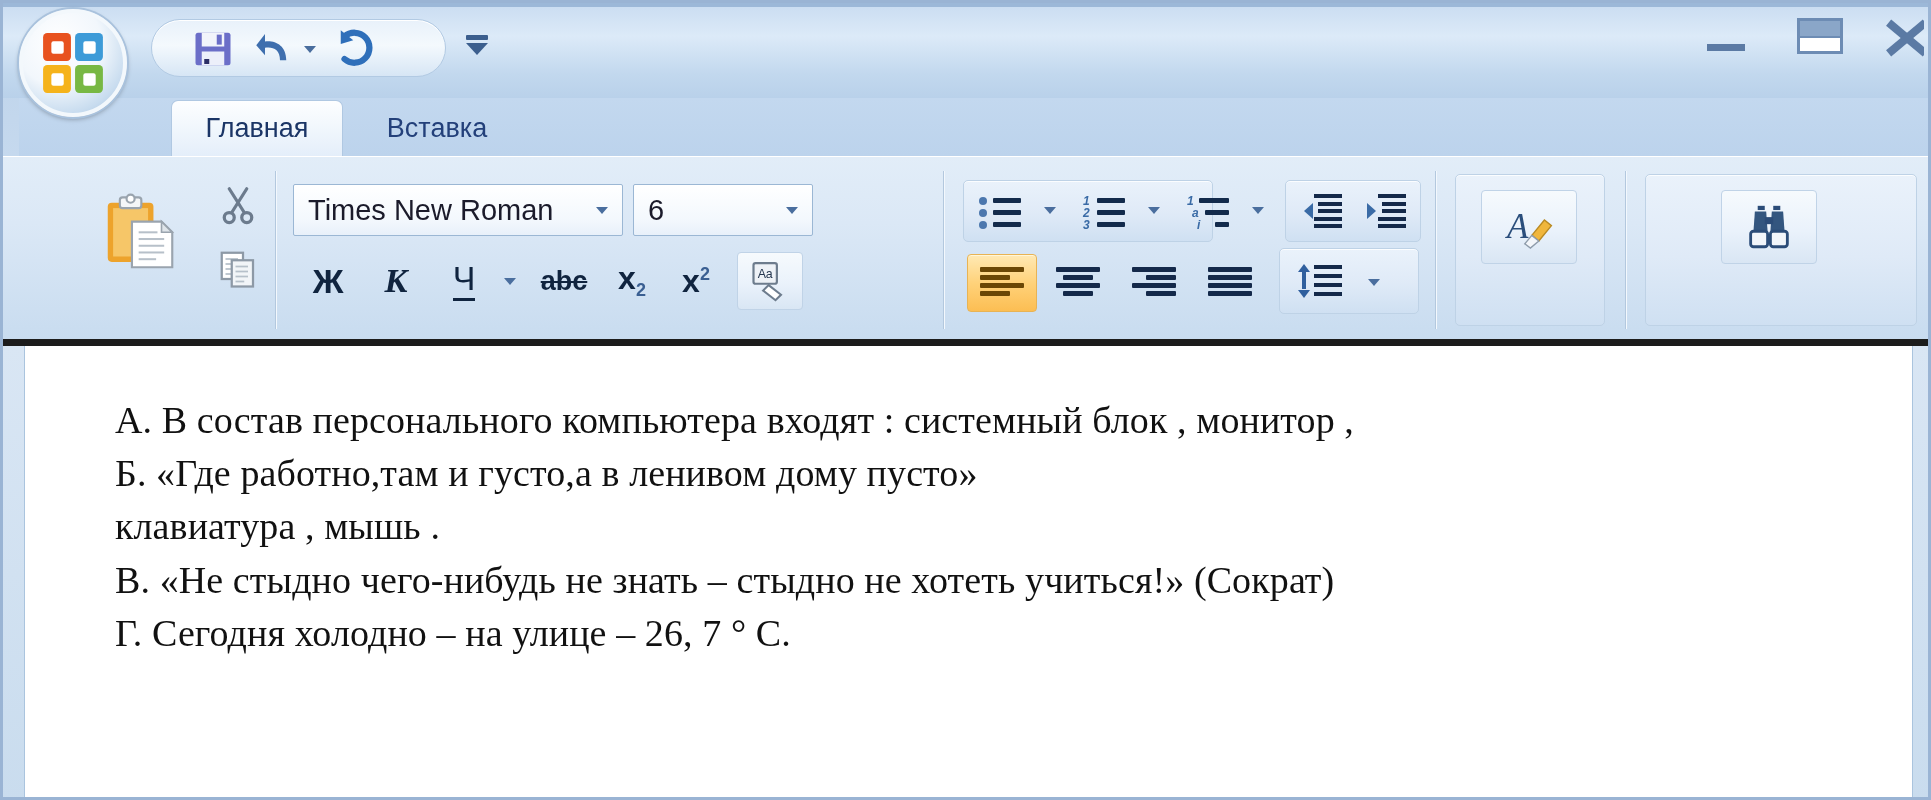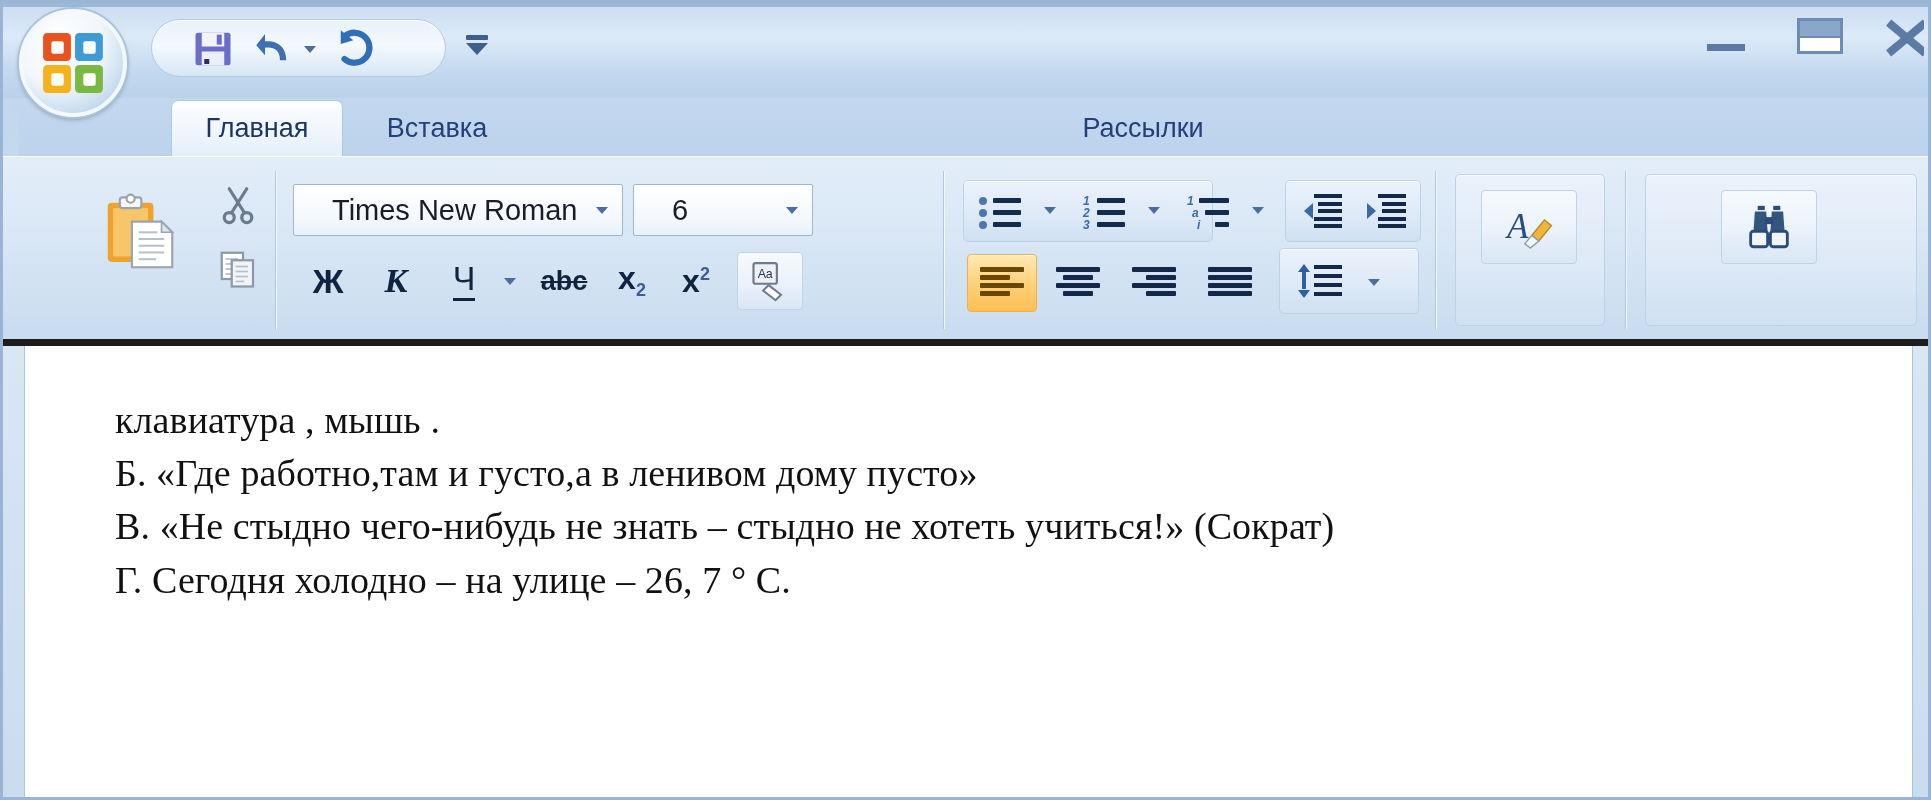--- a/index.html
+++ b/index.html
@@ -291,9 +291,6 @@
     </div>
     <div class="tab" style="left:338px;width:160px;">
       <span>Вставка</span>
-    </div>
-    <div class="tab" style="left:1024px;width:200px;">
-      <span>Рассылки</span>
     </div>
   </div>
 

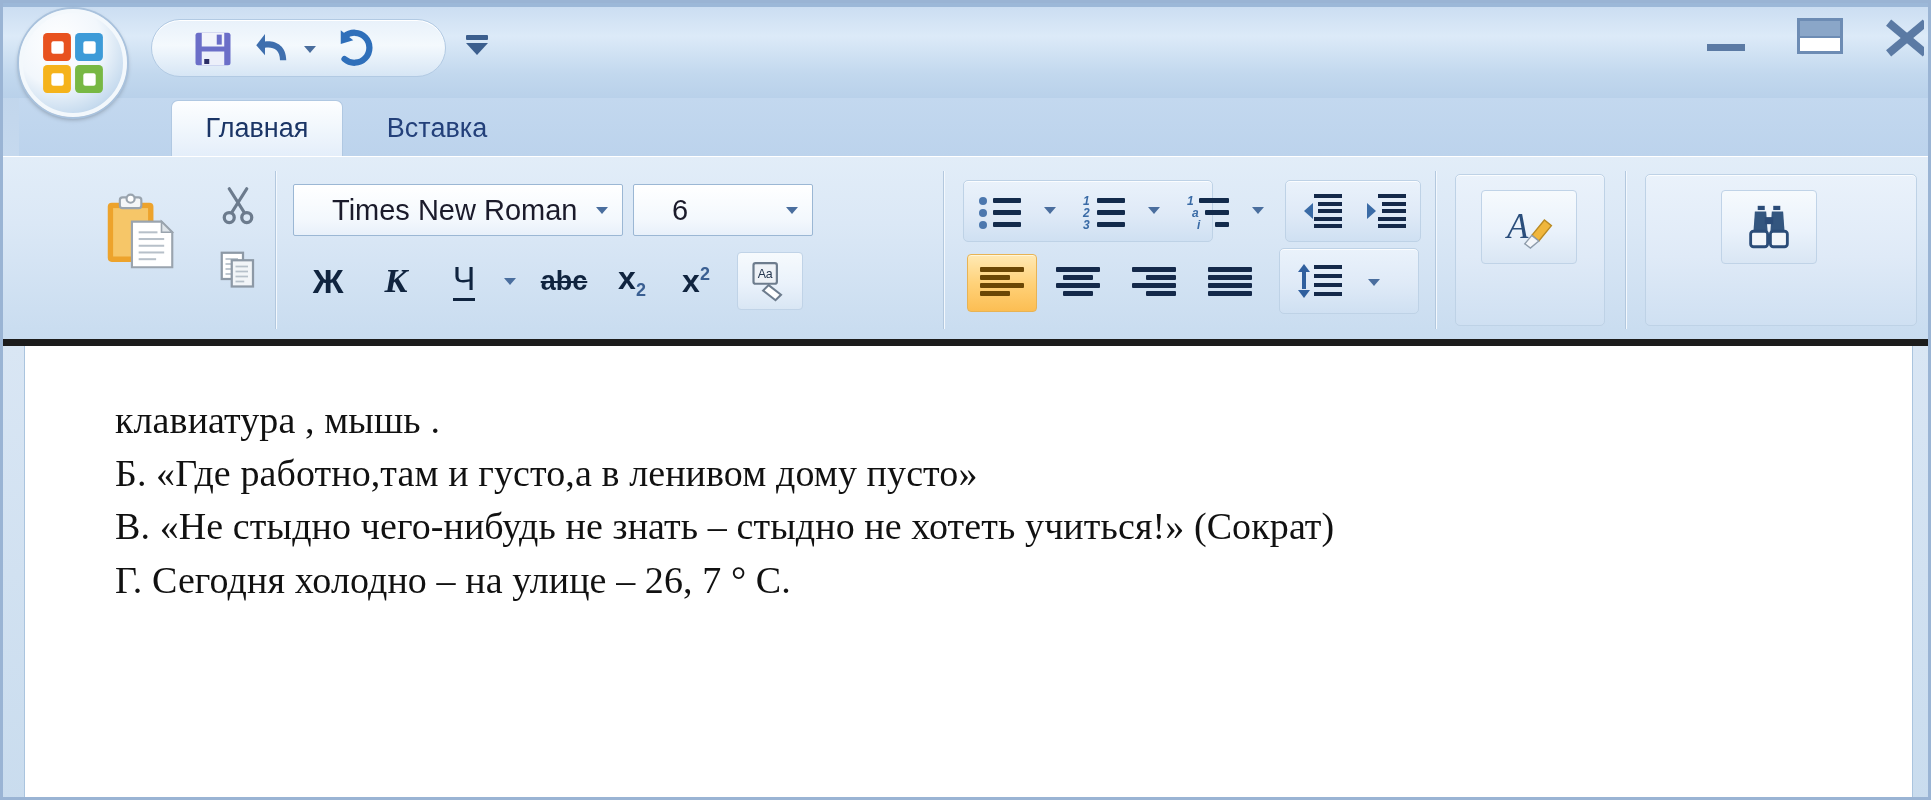--- a/index.html
+++ b/index.html
@@ -165,7 +165,7 @@
     flex: 1; padding-left: 14px;
     font-size: 29px; color: #1b1b2b;
     font-family: "Liberation Sans", sans-serif;
-    white-space: nowrap; overflow:hidden;margin-left:24px;
+    white-space: nowrap; overflow:hidden;
   }
   .combo .arrow { width: 40px; display:flex; align-items:center; justify-content:center; }
   .bold-ru { font-weight: 700; font-size: 34px; color:#10243f;}

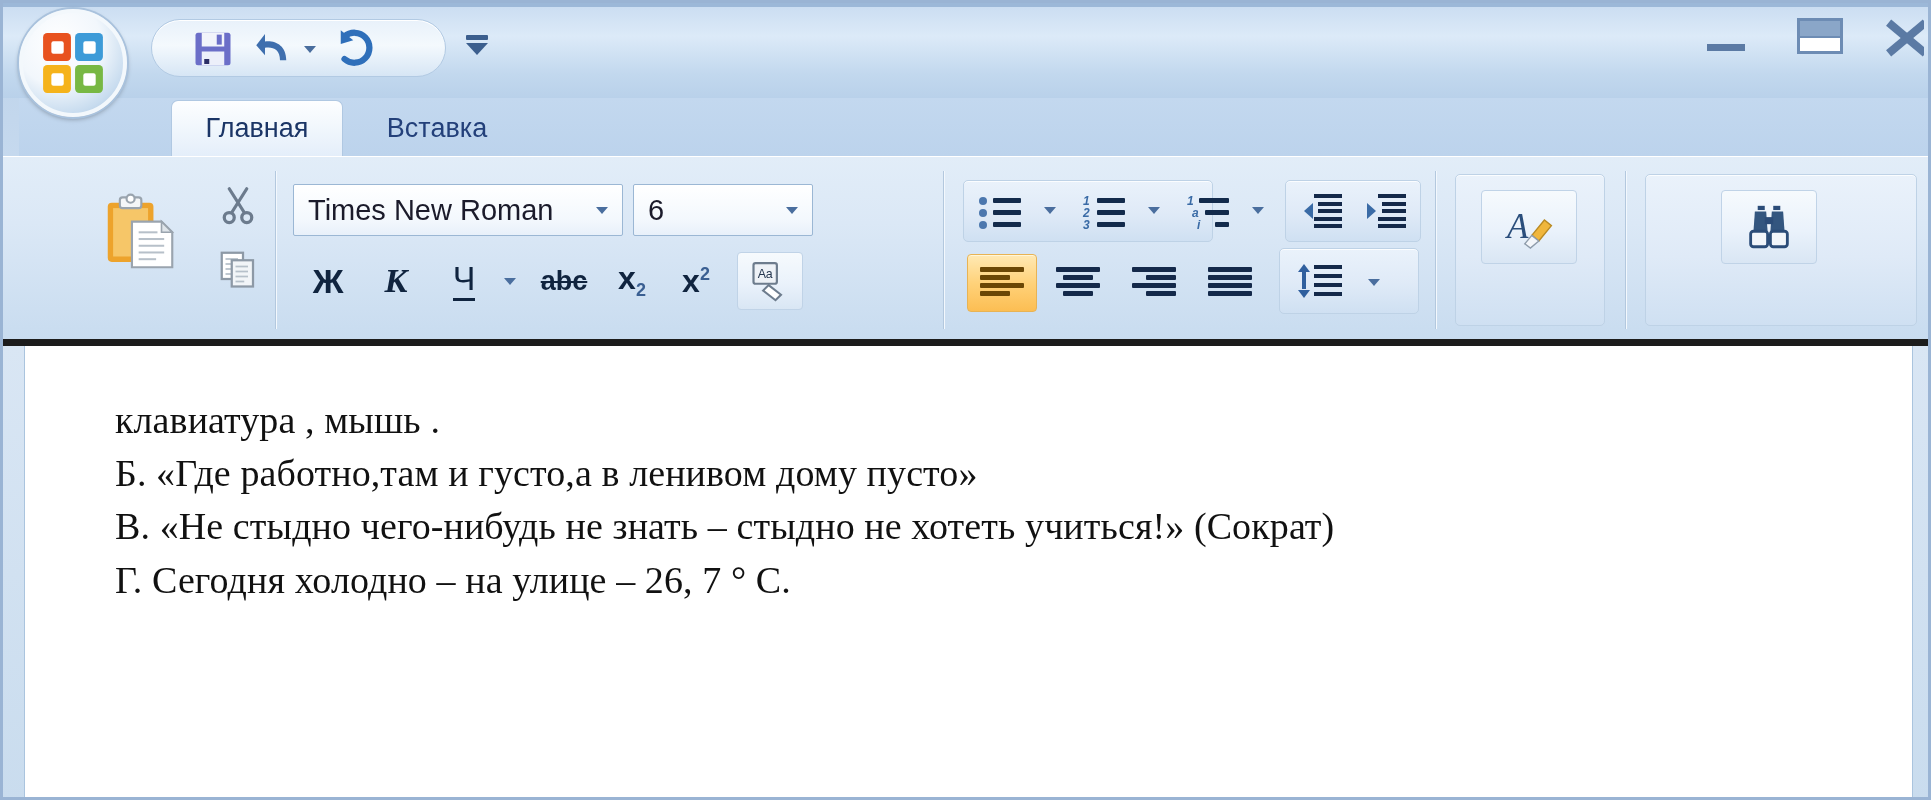--- a/index.html
+++ b/index.html
@@ -553,6 +553,7 @@
     <div class="rightgutter"></div>
 
     <div class="page">
+      <div class="doc-line">А. В состав персонального компьютера входят : системный блок , монитор ,</div>
       <div class="doc-line">клавиатура , мышь .</div>
       <div class="doc-line">Б. «Где работно,там и густо,а в ленивом дому пусто»</div>
       <div class="doc-line">В. «Не стыдно чего-нибудь не знать – стыдно не хотеть учиться!» (Сократ)</div>

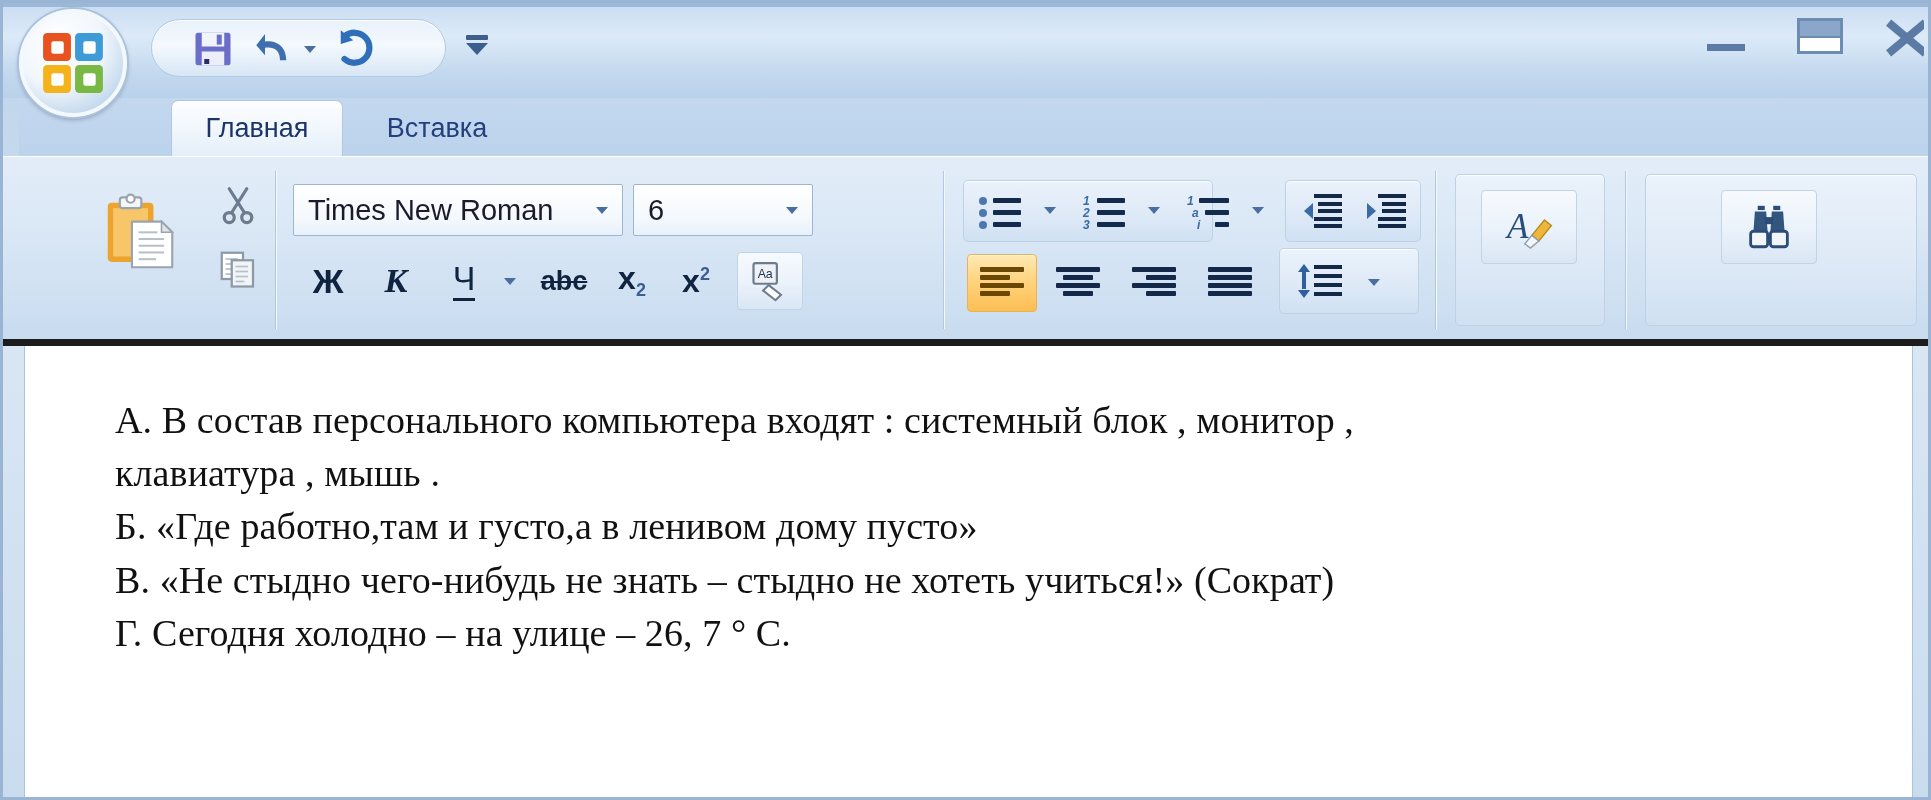--- a/index.html
+++ b/index.html
@@ -554,8 +554,8 @@
 
     <div class="page">
       <div class="doc-line">А. В состав персонального компьютера входят : системный блок , монитор ,</div>
+      <div class="doc-line">Б. «Где работно,там и густо,а в ленивом дому пусто»</div>
       <div class="doc-line">клавиатура , мышь .</div>
-      <div class="doc-line">Б. «Где работно,там и густо,а в ленивом дому пусто»</div>
       <div class="doc-line">В. «Не стыдно чего-нибудь не знать – стыдно не хотеть учиться!» (Сократ)</div>
       <div class="doc-line">Г. Сегодня холодно – на улице – 26, 7 ° С.</div>
     </div>

